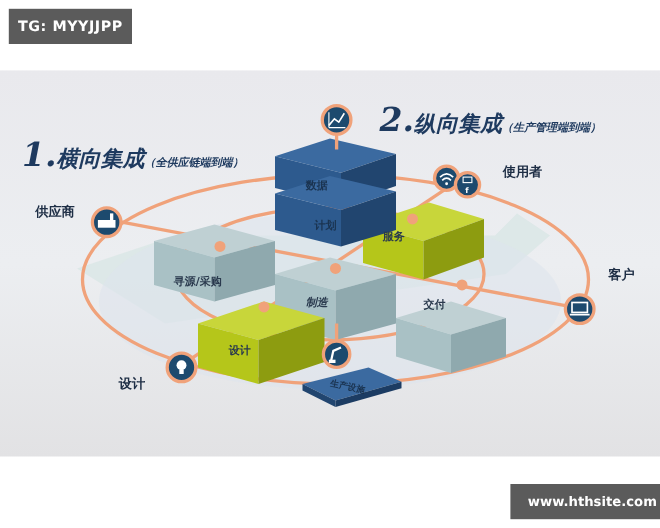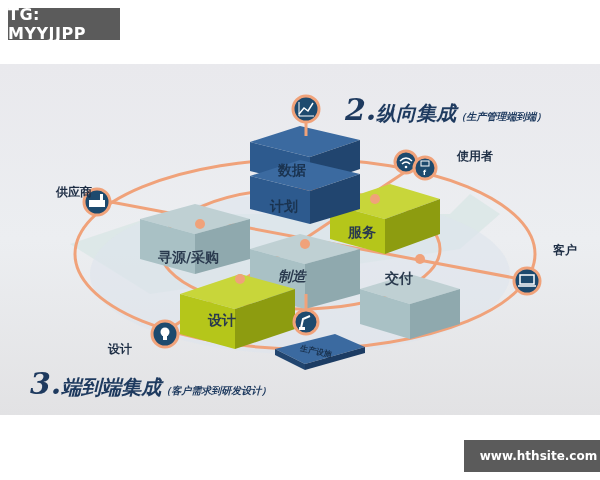--- a/index.html
+++ b/index.html
@@ -6,7 +6,7 @@
   body { width:600px; height:480px; background:#ffffff; position:relative; overflow:hidden;
          font-family:"DejaVu Sans", sans-serif; }
   .watermark-top { position:absolute; left:8px; top:8px; width:112px; height:32px; background:#5b5b5b;
-         color:#fff; font-size:16px; font-weight:bold; display:flex; align-items:center; justify-content:center; letter-spacing:0.5px; }
+         color:#fff; font-size:13px; font-weight:bold; display:flex; align-items:center; justify-content:center; letter-spacing:0.5px; }
   .watermark-bottom { position:absolute; left:464px; top:440px; width:149px; height:32px; background:#5b5b5b;
          color:#fff; font-size:12px; font-weight:bold; display:flex; align-items:center; justify-content:center; }
   .diagram { position:absolute; left:0; top:64px; width:600px; height:351px; background:linear-gradient(180deg,#e9e9ed 0%,#eceef1 50%,#e2e2e4 100%); overflow:hidden; }

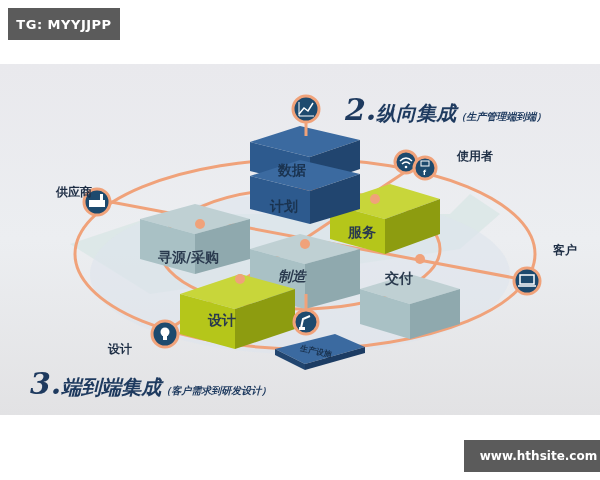--- a/index.html
+++ b/index.html
@@ -114,6 +114,9 @@
     </g>
   </svg>
 
+  <div class="title" style="left:20px;top:60px;">
+    <span class="num">1.</span><span class="main">横向集成</span><span class="sub">（全供应链端到端）</span>
+  </div>
   <div class="title" style="left:345px;top:28px;">
     <span class="num">2.</span><span class="main">纵向集成</span><span class="sub">（生产管理端到端）</span>
   </div>

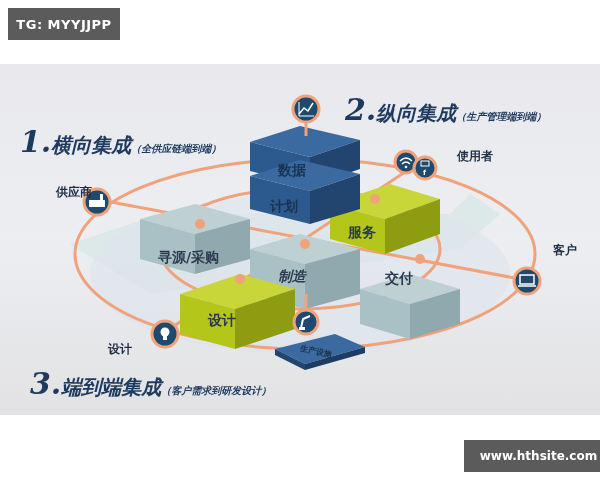--- a/index.html
+++ b/index.html
@@ -16,7 +16,7 @@
   .title .main { font-size:20px; }
   .title .sub { font-size:10px;font-family:Liberation Mono, monospace; }
   .node-label { position:absolute; color:#1e2e45; font-weight:bold; font-size:12px; white-space:nowrap; }
-  .box-label { position:absolute; color:#2a3a4e; font-weight:bold; font-size:14px; white-space:nowrap; }
+  .box-label { position:absolute; color:#2a3a4e; font-weight:bold; font-size:10px; white-space:nowrap; }
 </style>
 </head>
 <body>

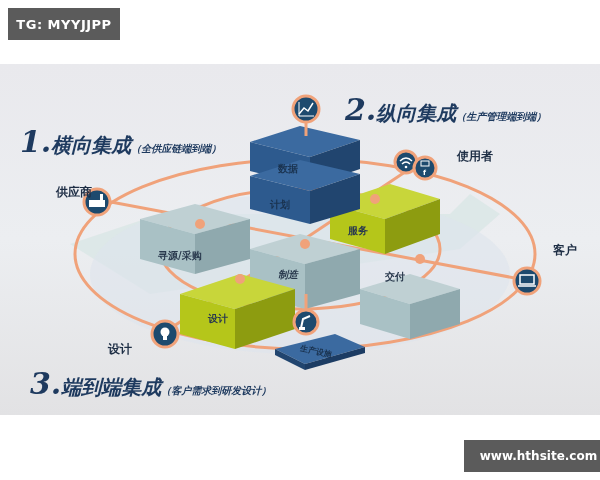--- a/index.html
+++ b/index.html
@@ -124,7 +124,7 @@
     <span class="num">3.</span><span class="main">端到端集成</span><span class="sub">（客户需求到研发设计）</span>
   </div>
 
-  <div class="node-label" style="left:32px;top:120px;margin-left:24px;">供应商</div>
+  <div class="node-label" style="left:32px;top:120px;">供应商</div>
   <div class="node-label" style="left:457px;top:84px;">使用者</div>
   <div class="node-label" style="left:553px;top:178px;">客户</div>
   <div class="node-label" style="left:108px;top:277px;">设计</div>

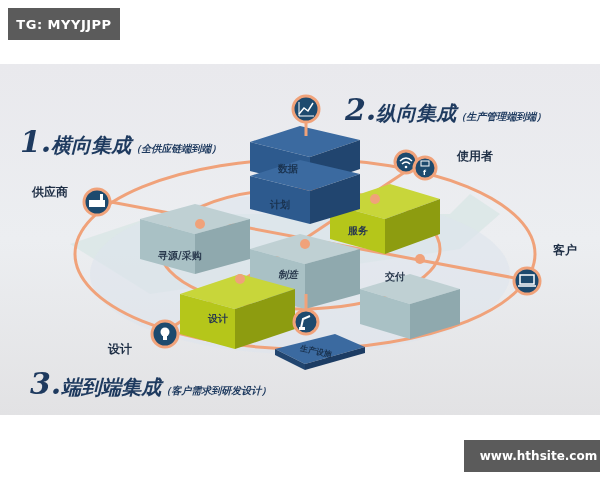--- a/index.html
+++ b/index.html
@@ -130,7 +130,7 @@
   <div class="node-label" style="left:108px;top:277px;">设计</div>
 
   <div class="box-label" style="left:278px;top:98px;color:#1a3350;">数据</div>
-  <div class="box-label" style="left:270px;top:134px;color:#1a3350;">计划</div>
+  <div class="box-label" style="left:286px;top:134px;color:#1a3350;">计划</div>
   <div class="box-label" style="left:348px;top:160px;">服务</div>
   <div class="box-label" style="left:158px;top:185px;">寻源/采购</div>
   <div class="box-label" style="left:278px;top:204px;font-style:italic;">制造</div>

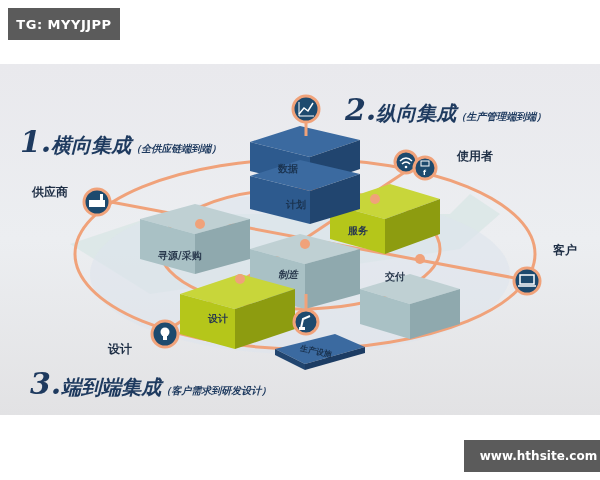--- a/index.html
+++ b/index.html
@@ -131,7 +131,7 @@
 
   <div class="box-label" style="left:278px;top:98px;color:#1a3350;">数据</div>
   <div class="box-label" style="left:286px;top:134px;color:#1a3350;">计划</div>
-  <div class="box-label" style="left:348px;top:160px;">服务</div>
+  <div class="box-label" style="left:348px;top:144px;">服务</div>
   <div class="box-label" style="left:158px;top:185px;">寻源/采购</div>
   <div class="box-label" style="left:278px;top:204px;font-style:italic;">制造</div>
   <div class="box-label" style="left:385px;top:206px;">交付</div>

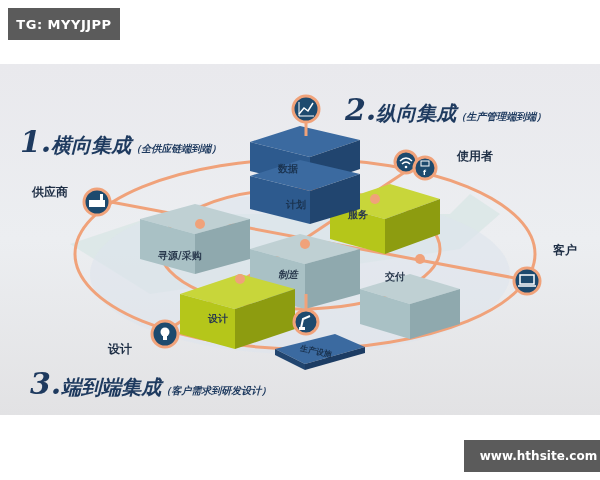--- a/index.html
+++ b/index.html
@@ -120,9 +120,6 @@
   <div class="title" style="left:345px;top:28px;">
     <span class="num">2.</span><span class="main">纵向集成</span><span class="sub">（生产管理端到端）</span>
   </div>
-  <div class="title" style="left:30px;top:302px;">
-    <span class="num">3.</span><span class="main">端到端集成</span><span class="sub">（客户需求到研发设计）</span>
-  </div>
 
   <div class="node-label" style="left:32px;top:120px;">供应商</div>
   <div class="node-label" style="left:457px;top:84px;">使用者</div>

